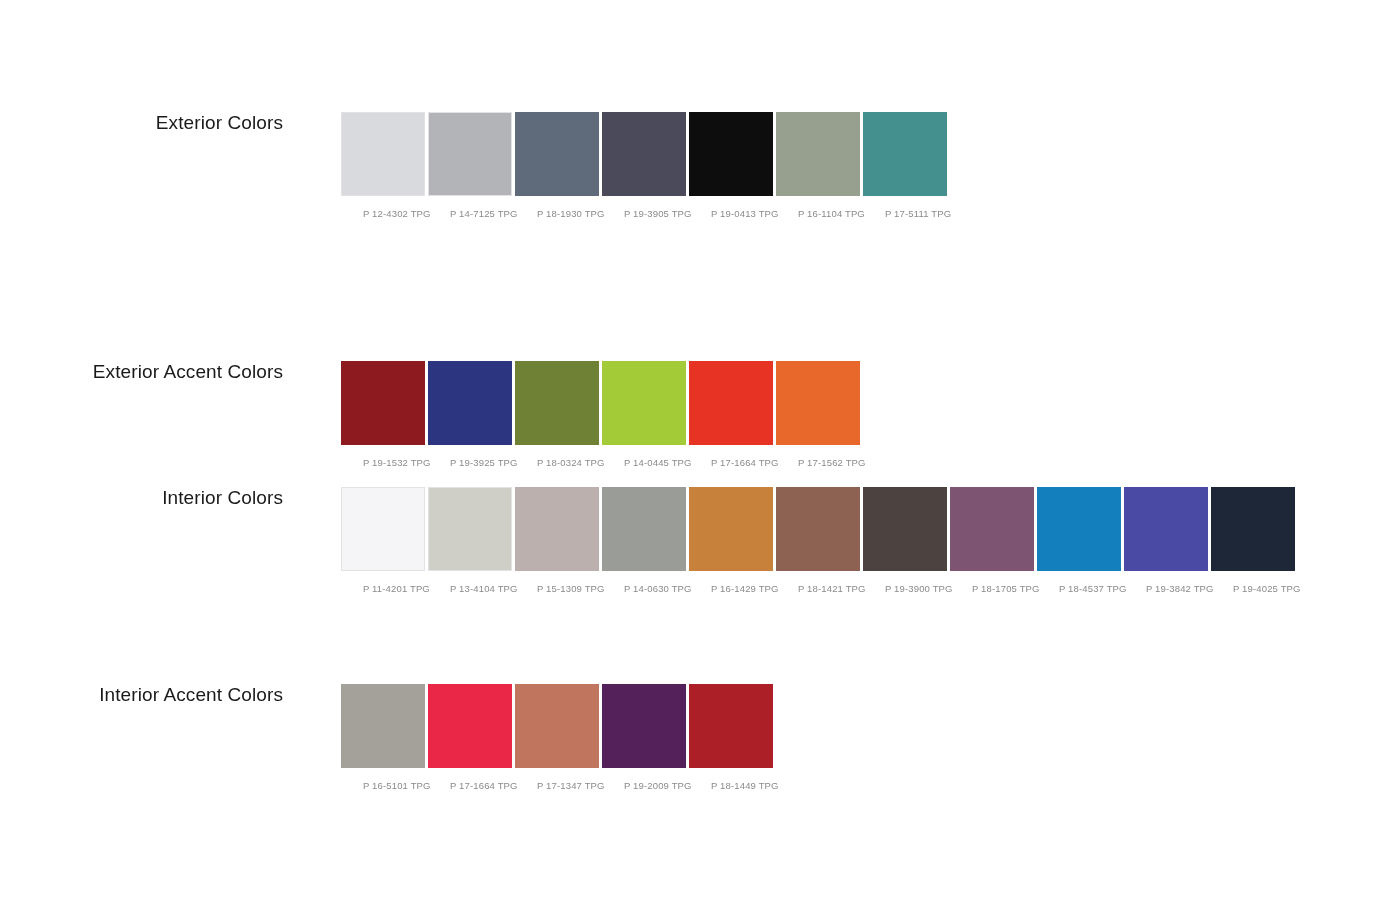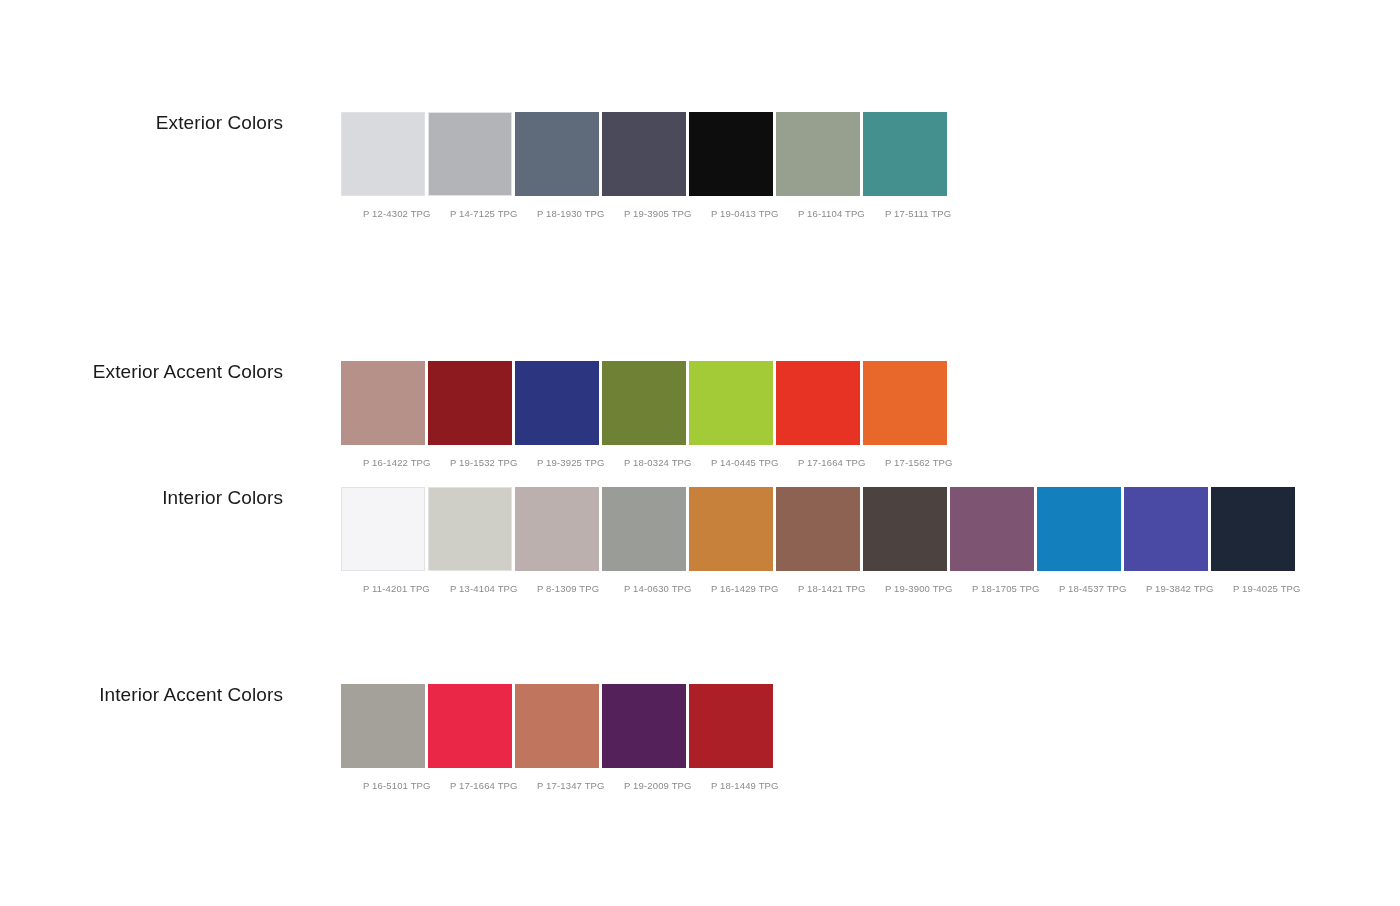--- a/index.html
+++ b/index.html
@@ -134,10 +134,6 @@
       <div class="row-heading">Exterior Accent Colors</div>
       <div class="swatch-strip">
         <div class="swatch-cell">
-          <div class="swatch-chip" style="background: rgb(181, 145, 137);"></div>
-          <span class="swatch-code">P 16-1422 TPG</span>
-        </div>
-        <div class="swatch-cell">
           <div class="swatch-chip" style="background: rgb(140, 26, 30);"></div>
           <span class="swatch-code">P 19-1532 TPG</span>
         </div>

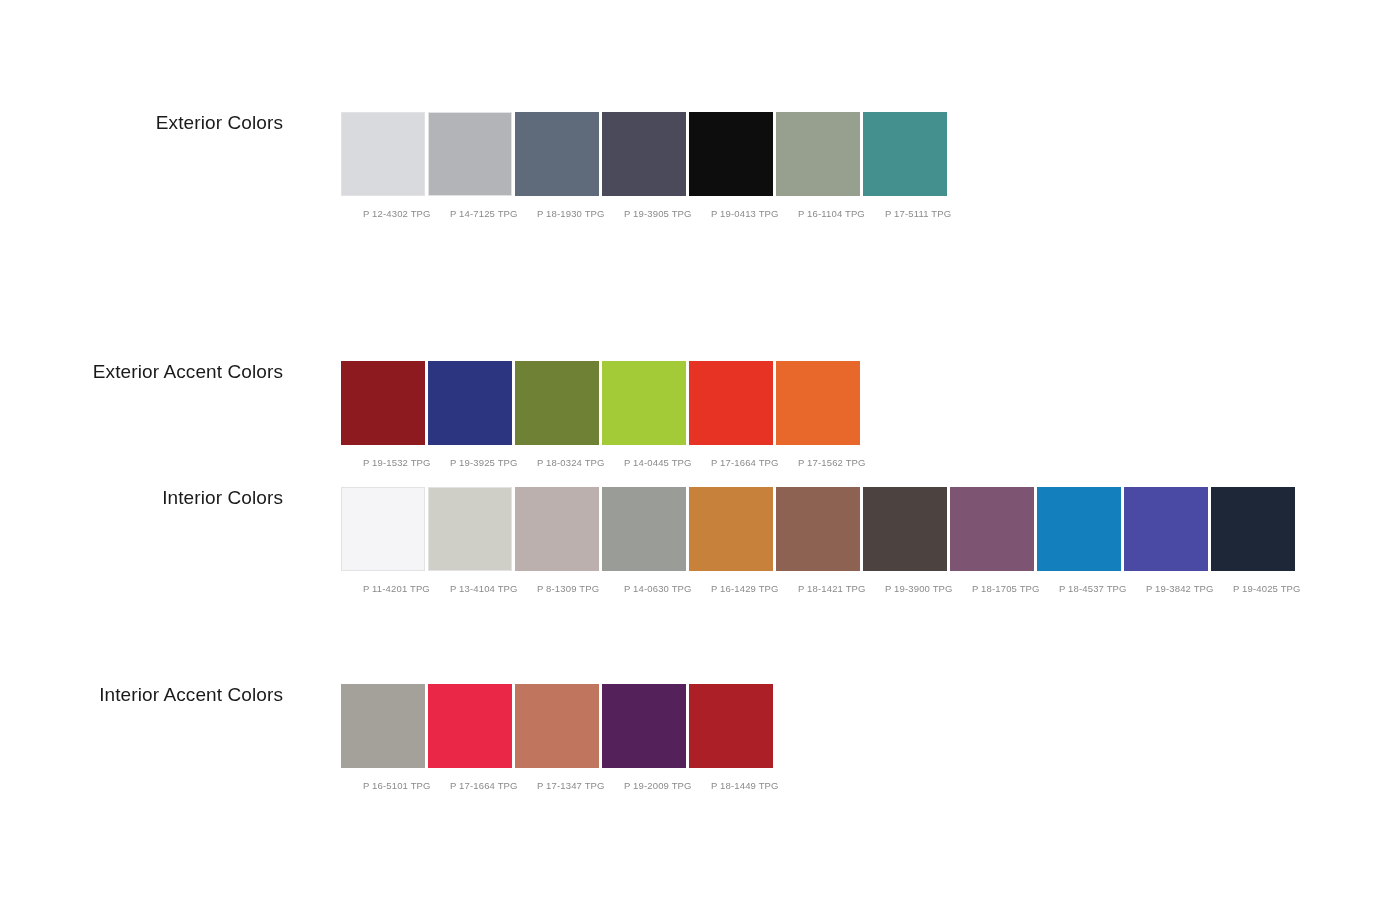--- a/index.html
+++ b/index.html
@@ -172,7 +172,7 @@
         </div>
         <div class="swatch-cell">
           <div class="swatch-chip" style="background: rgb(188, 176, 174);"></div>
-          <span class="swatch-code">P 8-1309 TPG</span>
+          <span class="swatch-code">P 15-1309 TPG</span>
         </div>
         <div class="swatch-cell">
           <div class="swatch-chip" style="background: rgb(154, 156, 151);"></div>

